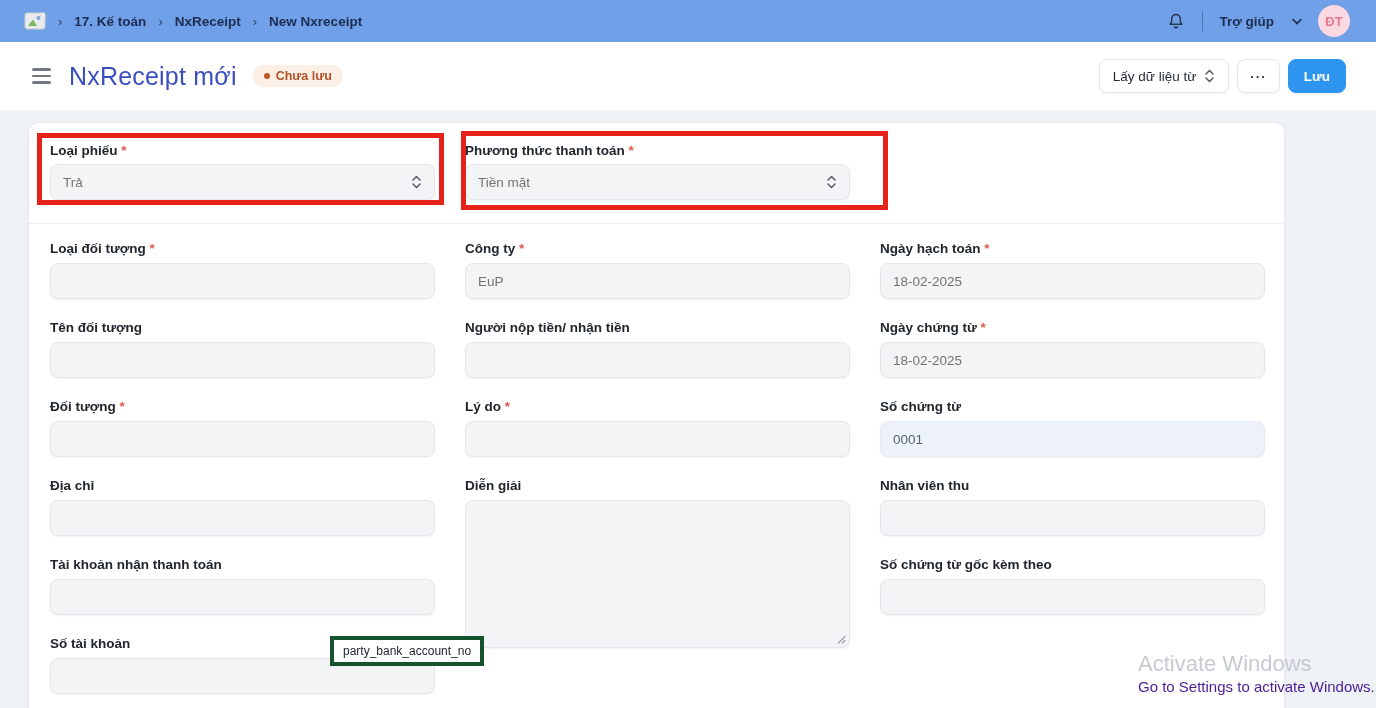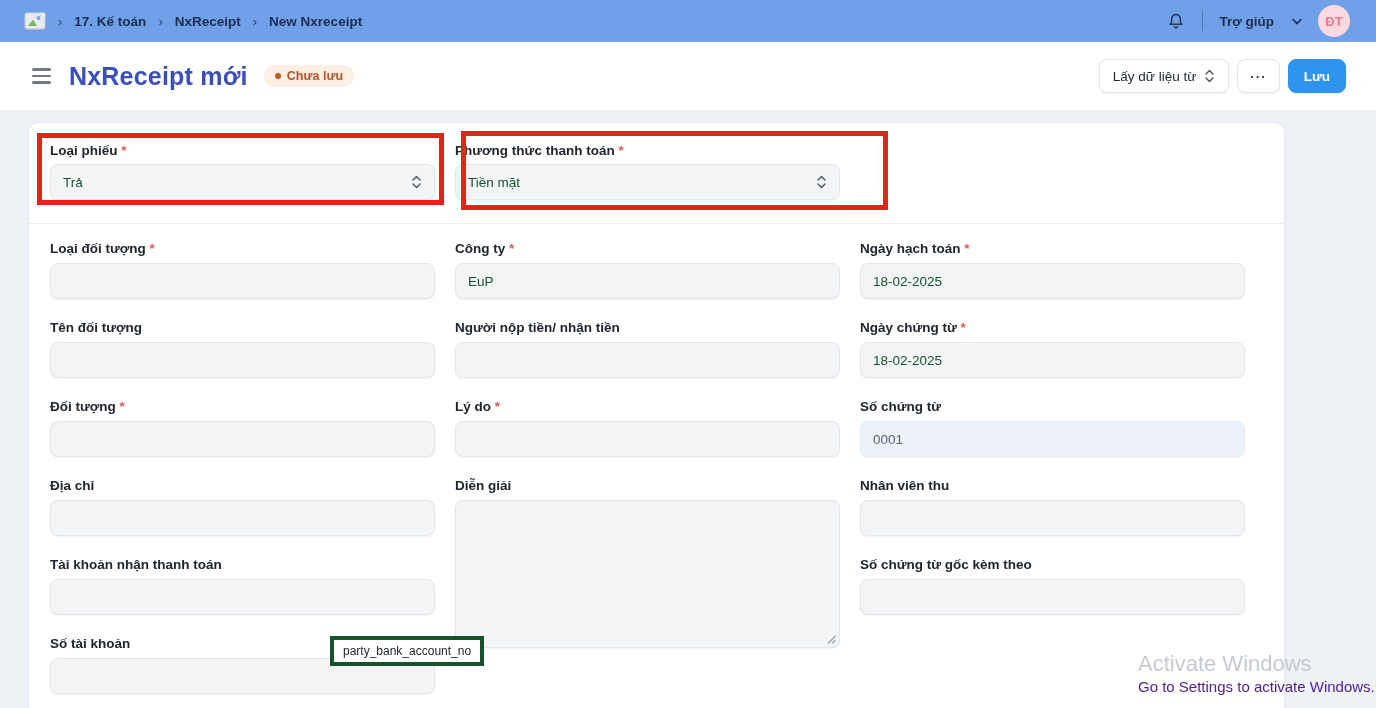--- a/index.html
+++ b/index.html
@@ -48,7 +48,7 @@
   .ph-left { display:flex; align-items:center; gap:16px; }
   .hamburger { display:flex; flex-direction:column; gap:4px; cursor:pointer; padding:4px 2px; }
   .hamburger span { width:19px; height:2.5px; background:#71787F; border-radius:2px; }
-  .page-title { font-size:25px; font-weight:700; color:#3A4EC0; letter-spacing:.2px; }
+  .page-title { font-size:25px; font-weight:400; color:#3A4EC0; letter-spacing:.2px; }
   .status-badge {
     display:flex; align-items:center; gap:6px;
     background:#FCF0E6; border-radius:10px; padding:4px 11px;

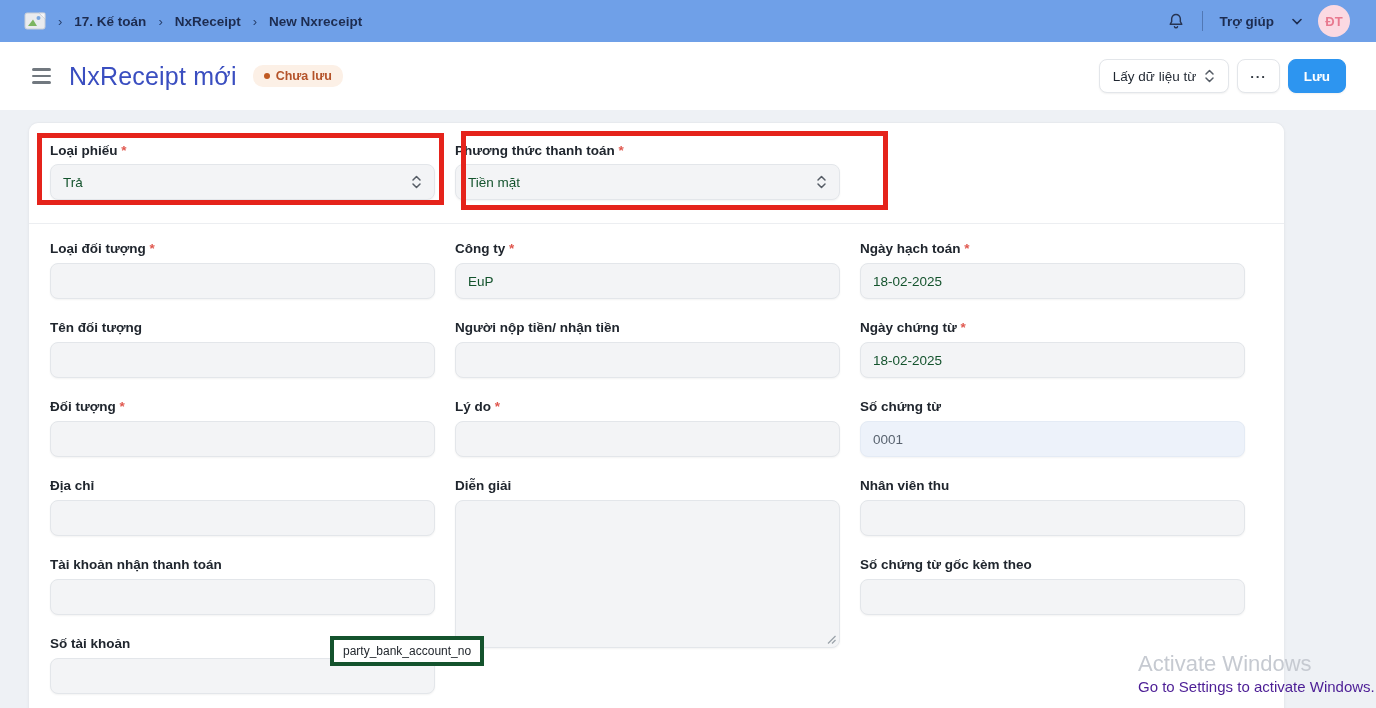--- a/index.html
+++ b/index.html
@@ -74,7 +74,7 @@
     border-radius:10px 10px 0 0; box-shadow:0 1px 3px rgba(15,23,42,.04);
     overflow:hidden;
   }
-  .section { display:grid; grid-template-columns:385px 385px 385px; column-gap:20px; padding:0 20px 0 21px; }
+  .section { display:grid; grid-template-columns:385px 385px 385px; column-gap:30px; padding:0 20px 0 21px; }
   .section.first { padding-top:19px; padding-bottom:19px; border-bottom:1px solid #ECEEF1; }
   .section.body { padding-top:16px; }
 

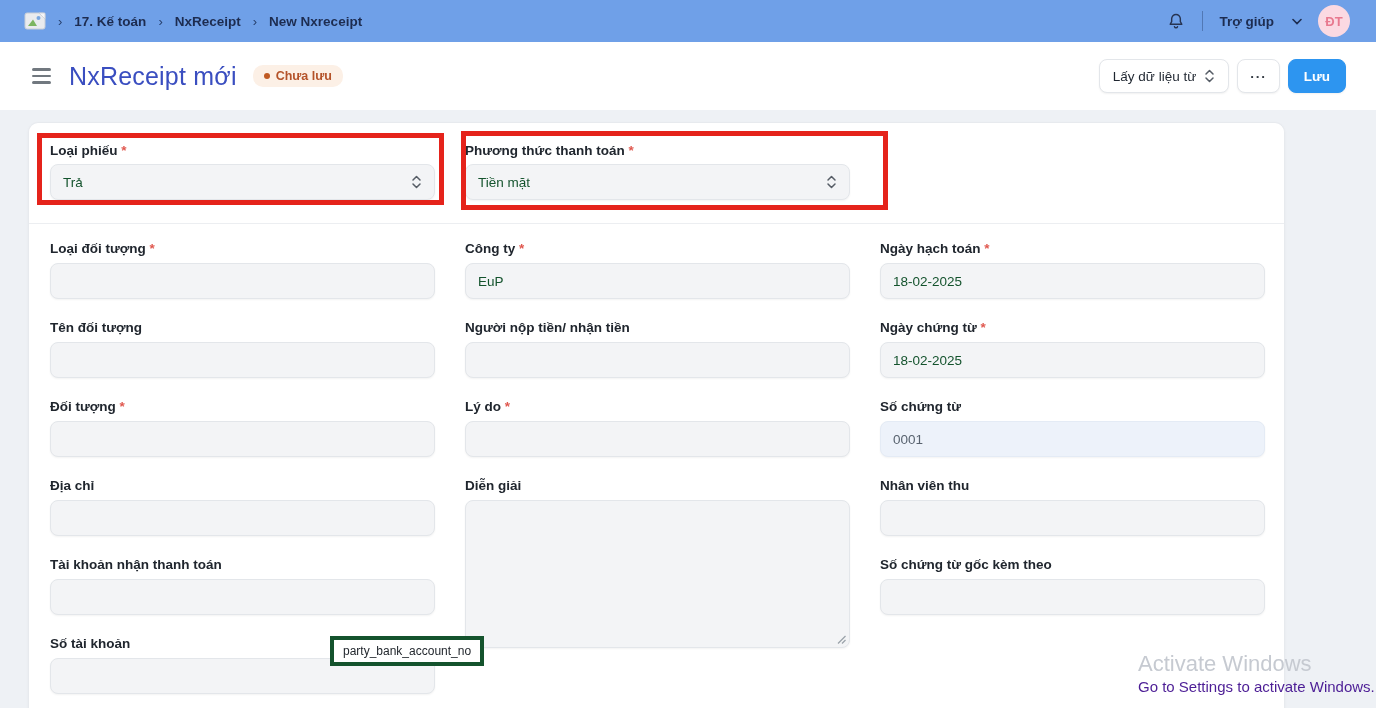--- a/index.html
+++ b/index.html
@@ -84,7 +84,7 @@
   .control {
     background:#F3F4F6; border:1px solid #E3E6EA; border-radius:8px;
     box-shadow:0 1px 2px rgba(0,0,0,.05);
-    font-size:13.5px; color:#14532d;
+    font-size:13.5px; color:#737373;
     display:flex; align-items:center; padding:0 12px;
   }
   .control.input { height:36px; }

